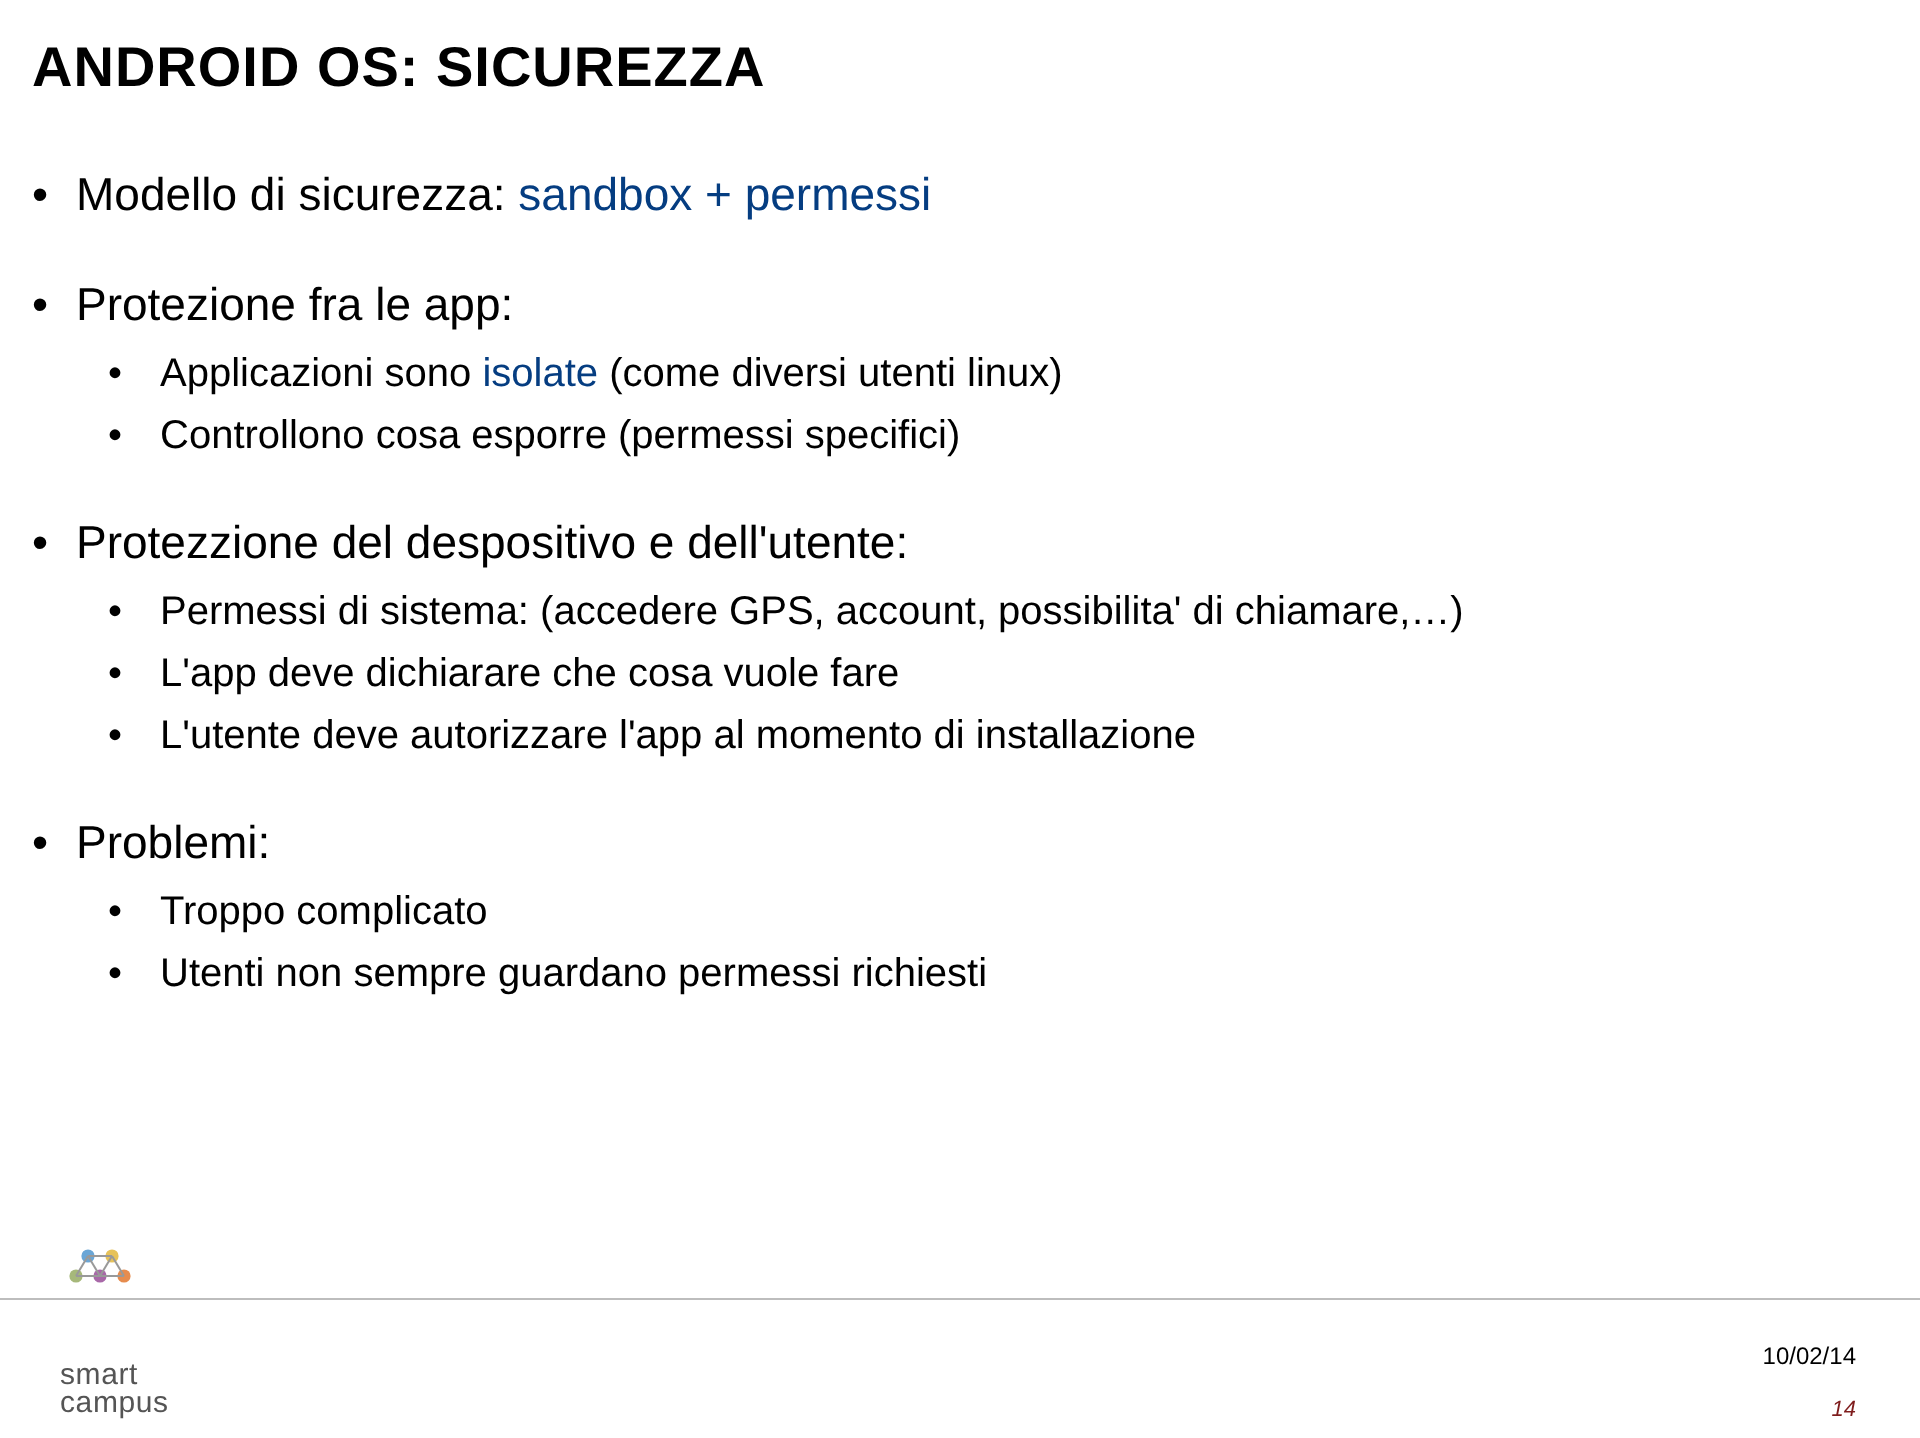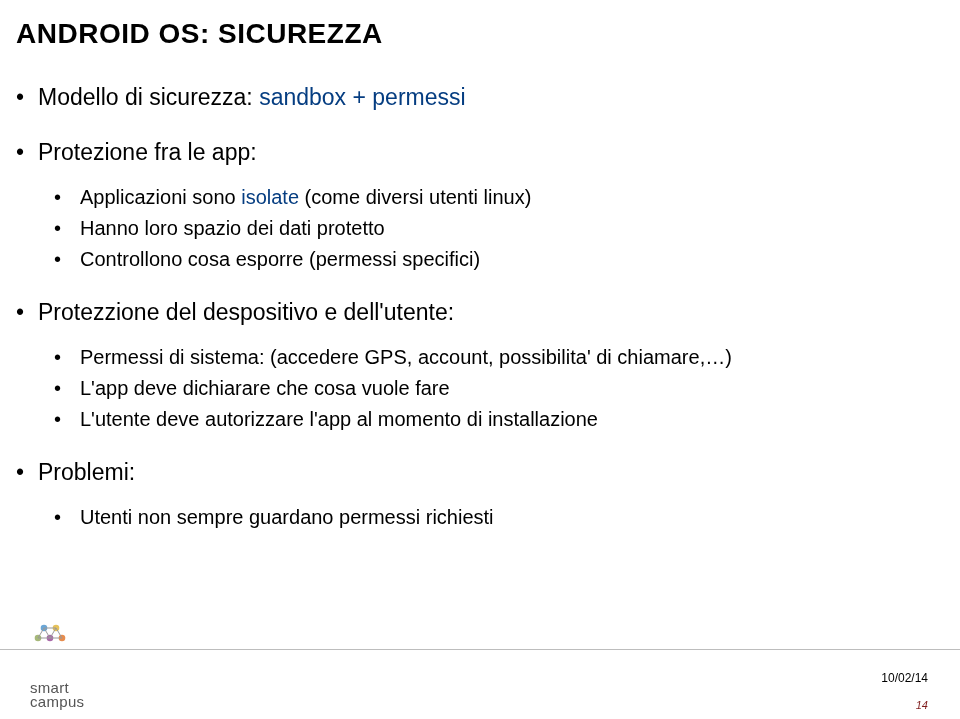--- a/index.html
+++ b/index.html
@@ -41,7 +41,7 @@
   ul.level2 {
     list-style: none;
     font-size: 20px;
-    margin-top: 16px;
+    margin-top: 6px;
   }
   ul.level2 > li {
     position: relative;

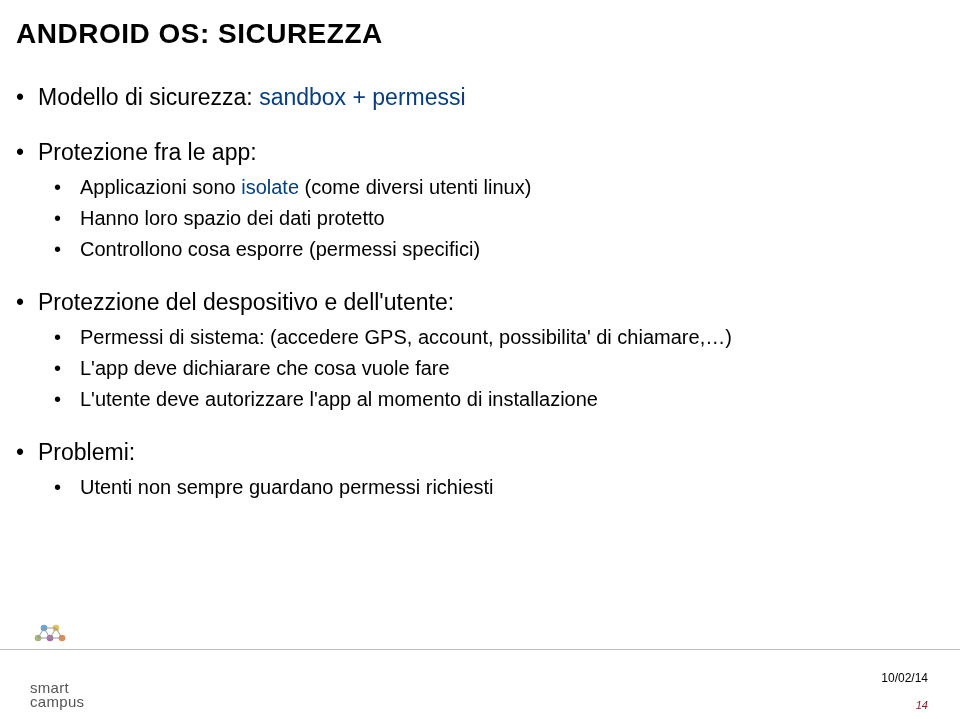--- a/index.html
+++ b/index.html
@@ -121,7 +121,6 @@
         <li>
           <span>Applicazioni sono </span><span class="blue">isolate</span><span> (come diversi utenti linux)</span>
         </li>
-        <li>Hanno loro spazio dei dati protetto</li>
         <li>Controllono cosa esporre (permessi specifici)</li>
       </ul>
     </li>

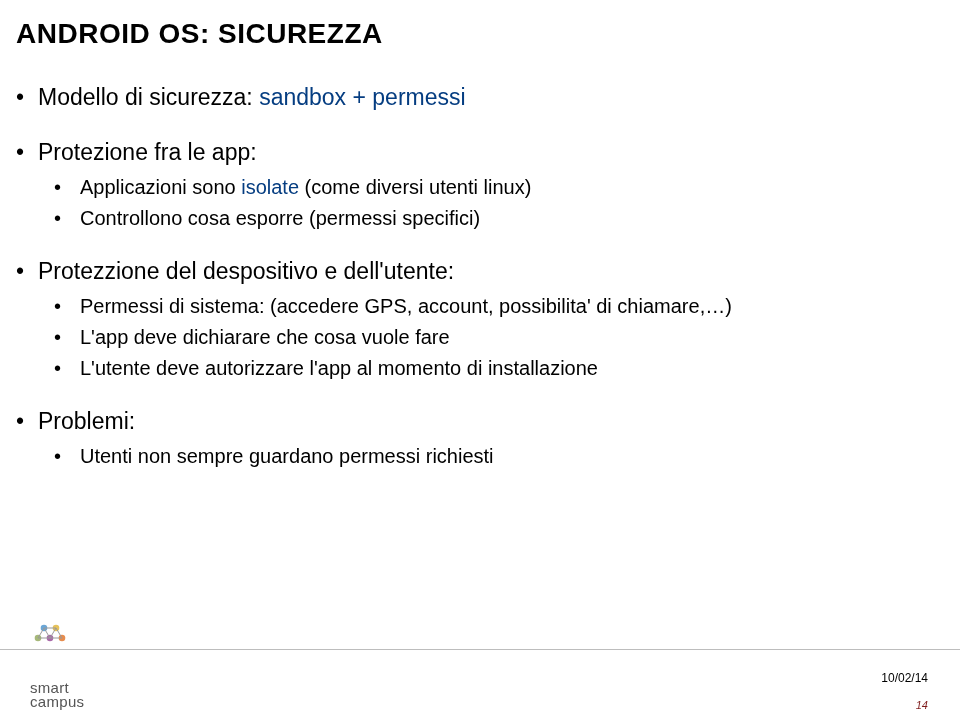--- a/index.html
+++ b/index.html
@@ -137,6 +137,7 @@
     <li>
       <span>Problemi:</span>
       <ul class="level2">
+        <li>Troppo complicato</li>
         <li>Utenti non sempre guardano permessi richiesti</li>
       </ul>
     </li>

